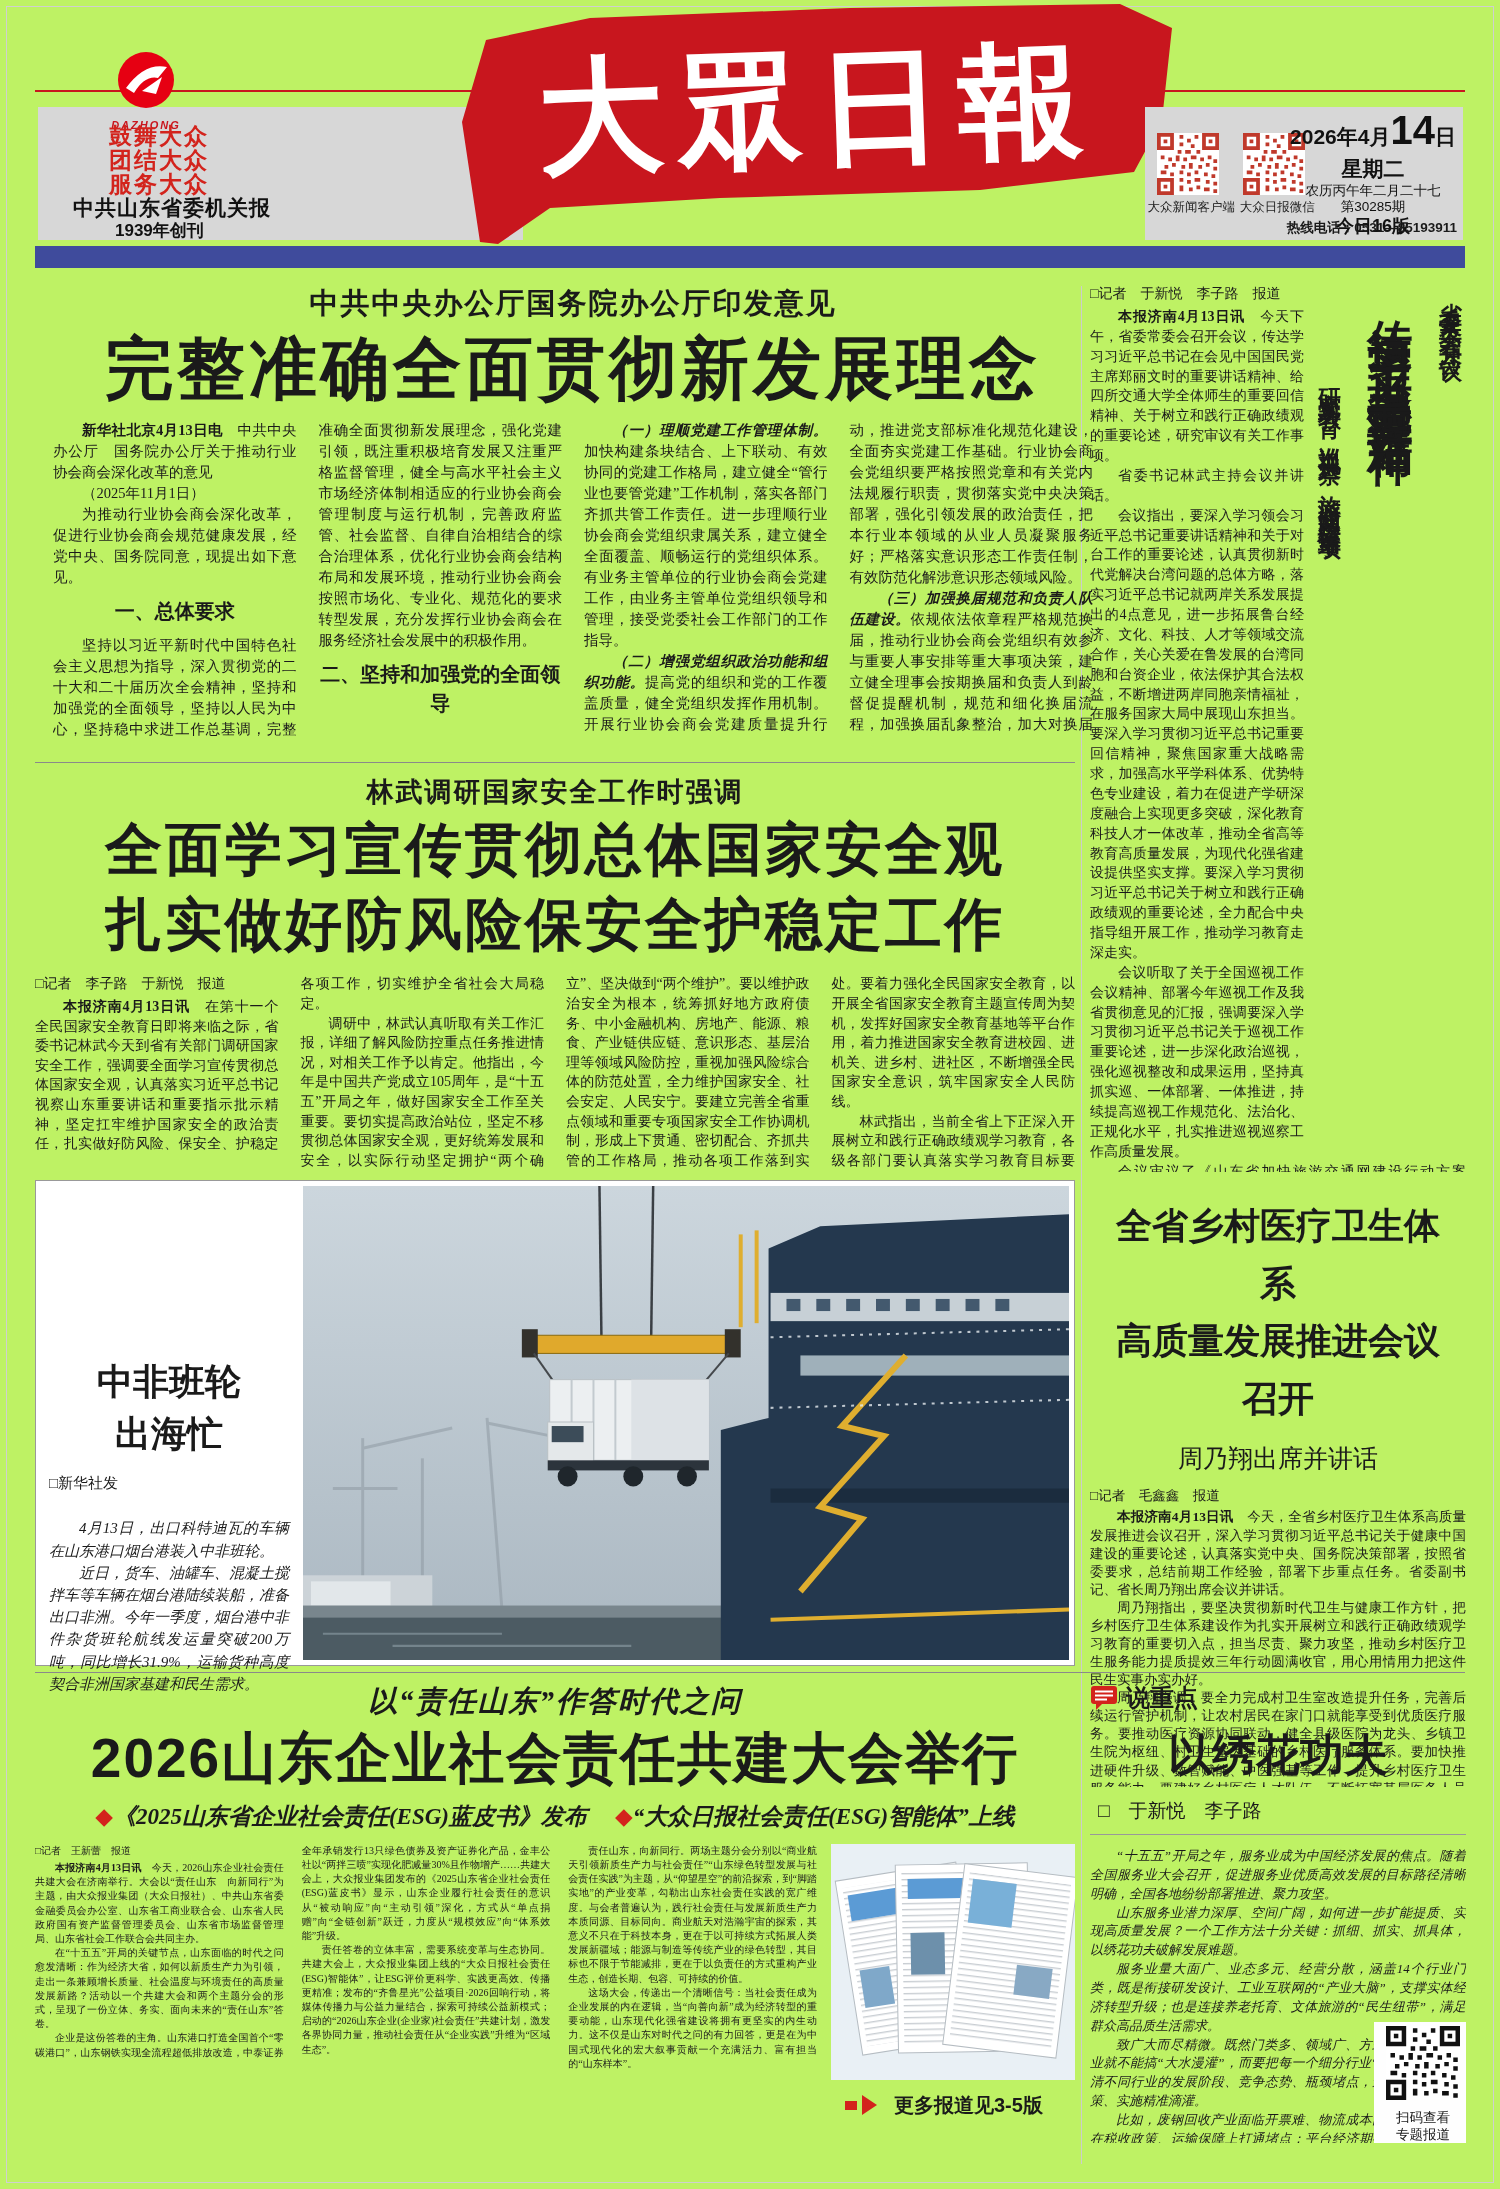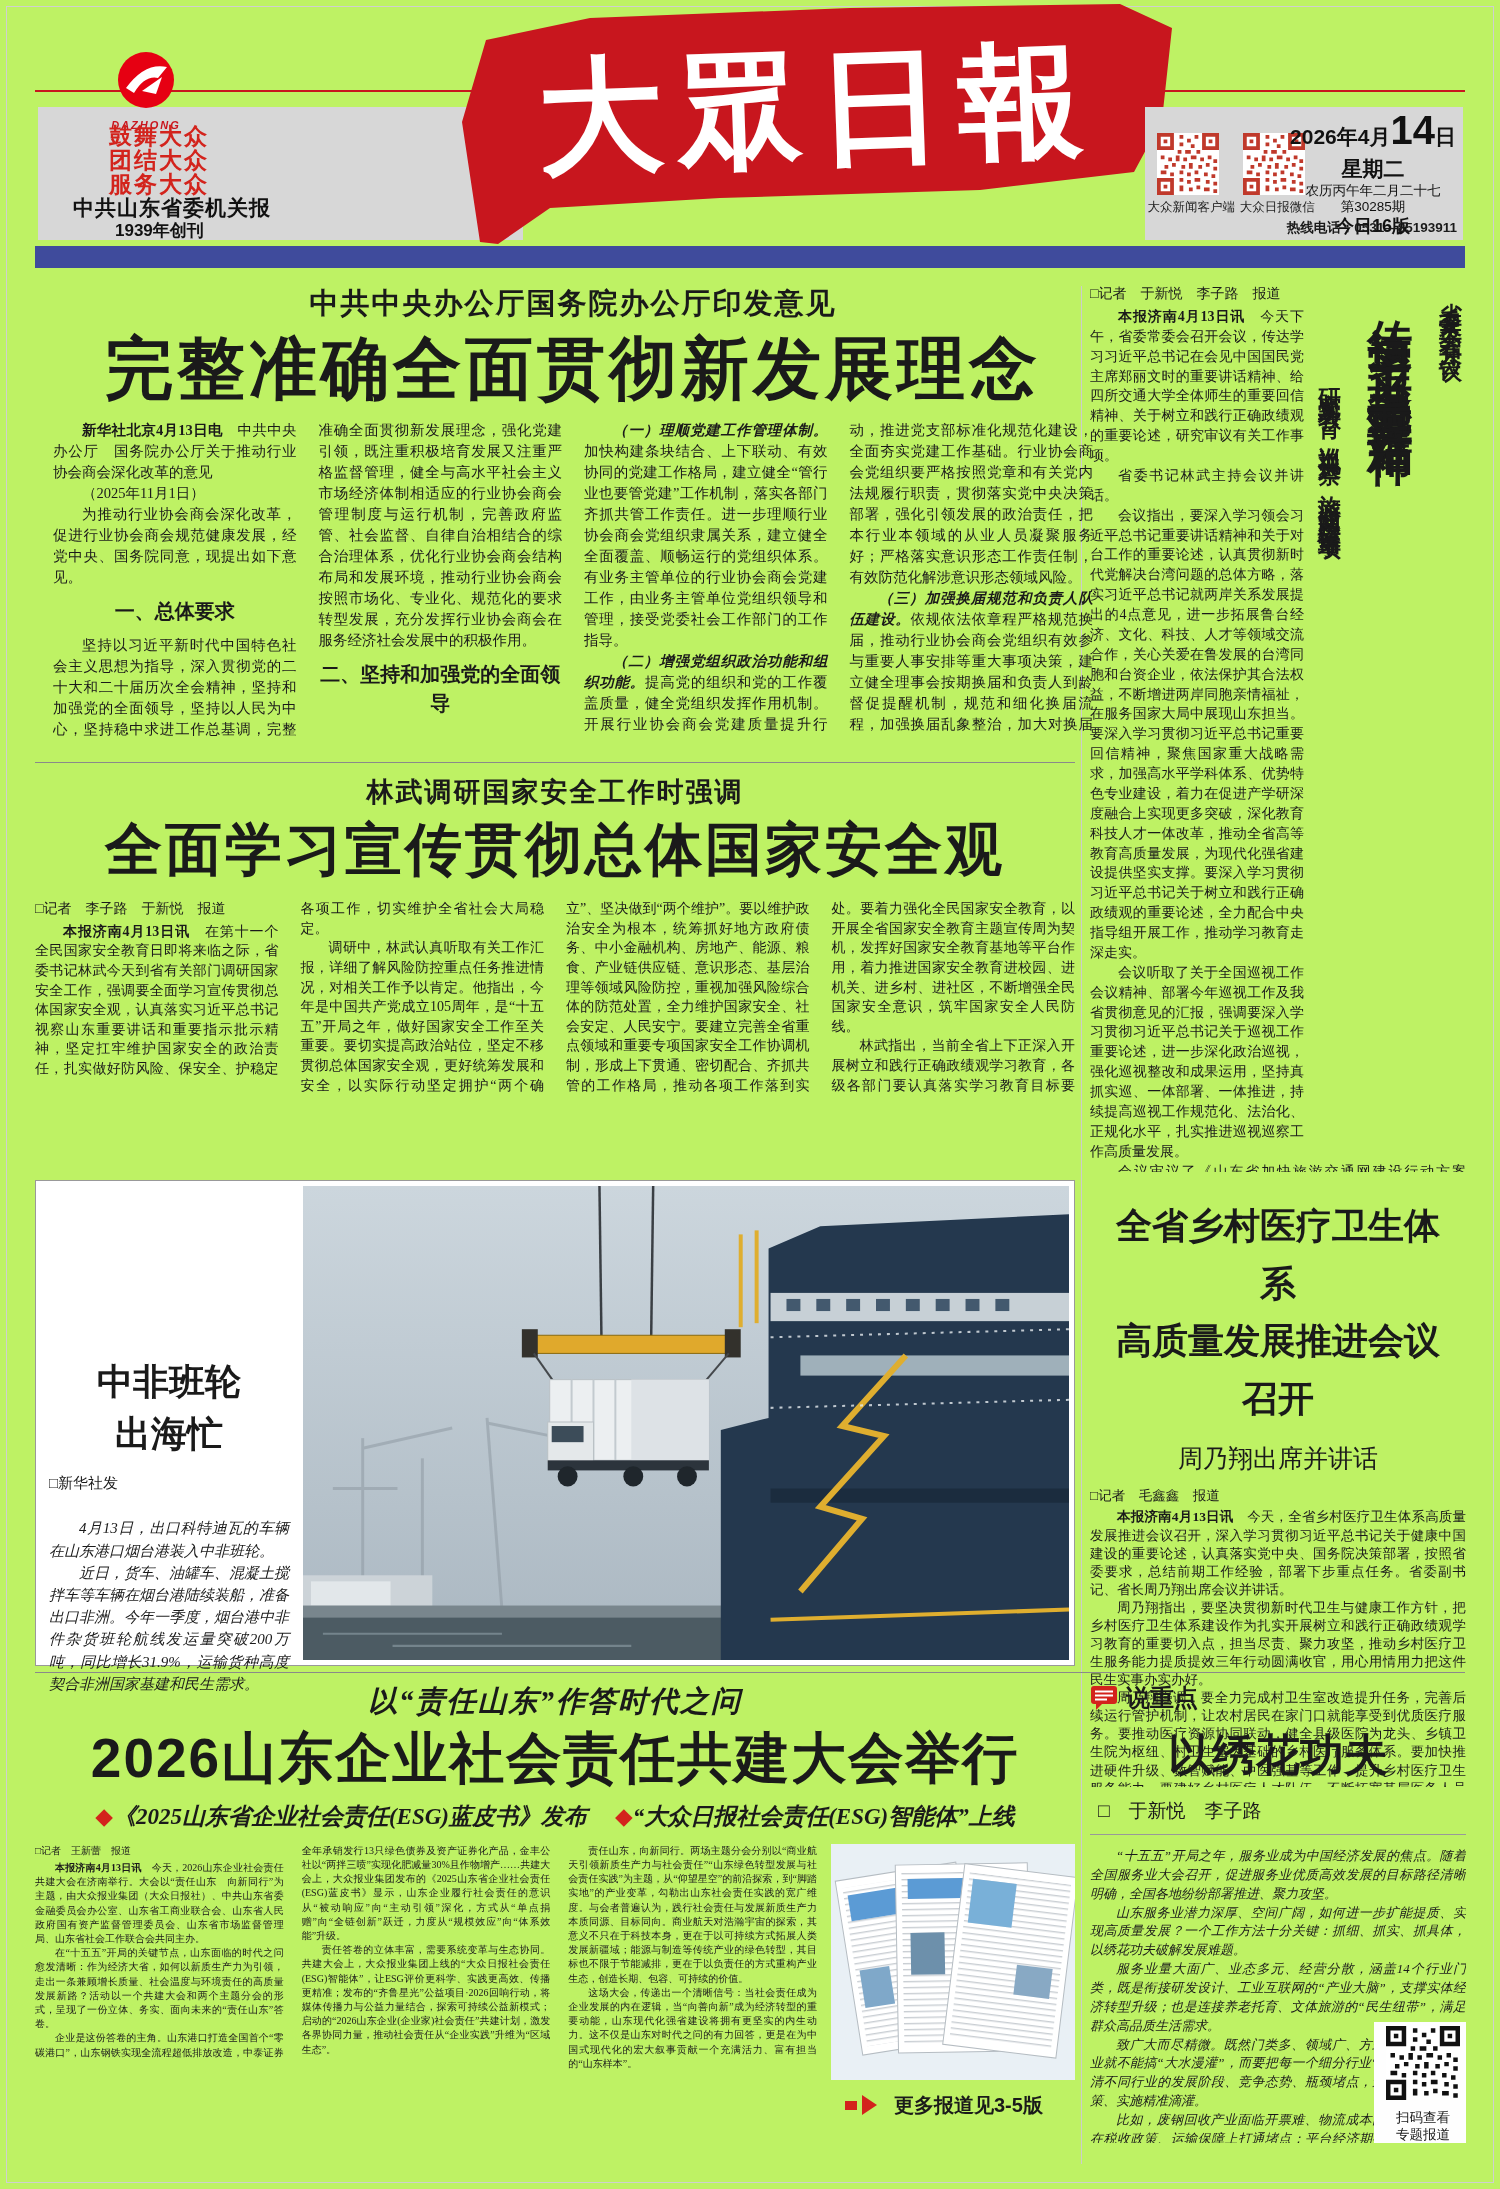--- a/index.html
+++ b/index.html
@@ -234,6 +234,7 @@
     <div class="a2-kicker sans">林武调研国家安全工作时强调</div>
     <h1 class="a2-headline sans" style="margin:2px 0 0">
       <div>全面学习宣传贯彻总体国家安全观</div>
+      <div>扎实做好防风险保安全护稳定工作</div>
     </h1>
     <div class="a2-body">
         <p class="blk-byl">□记者　李子路　于新悦　报道</p>

